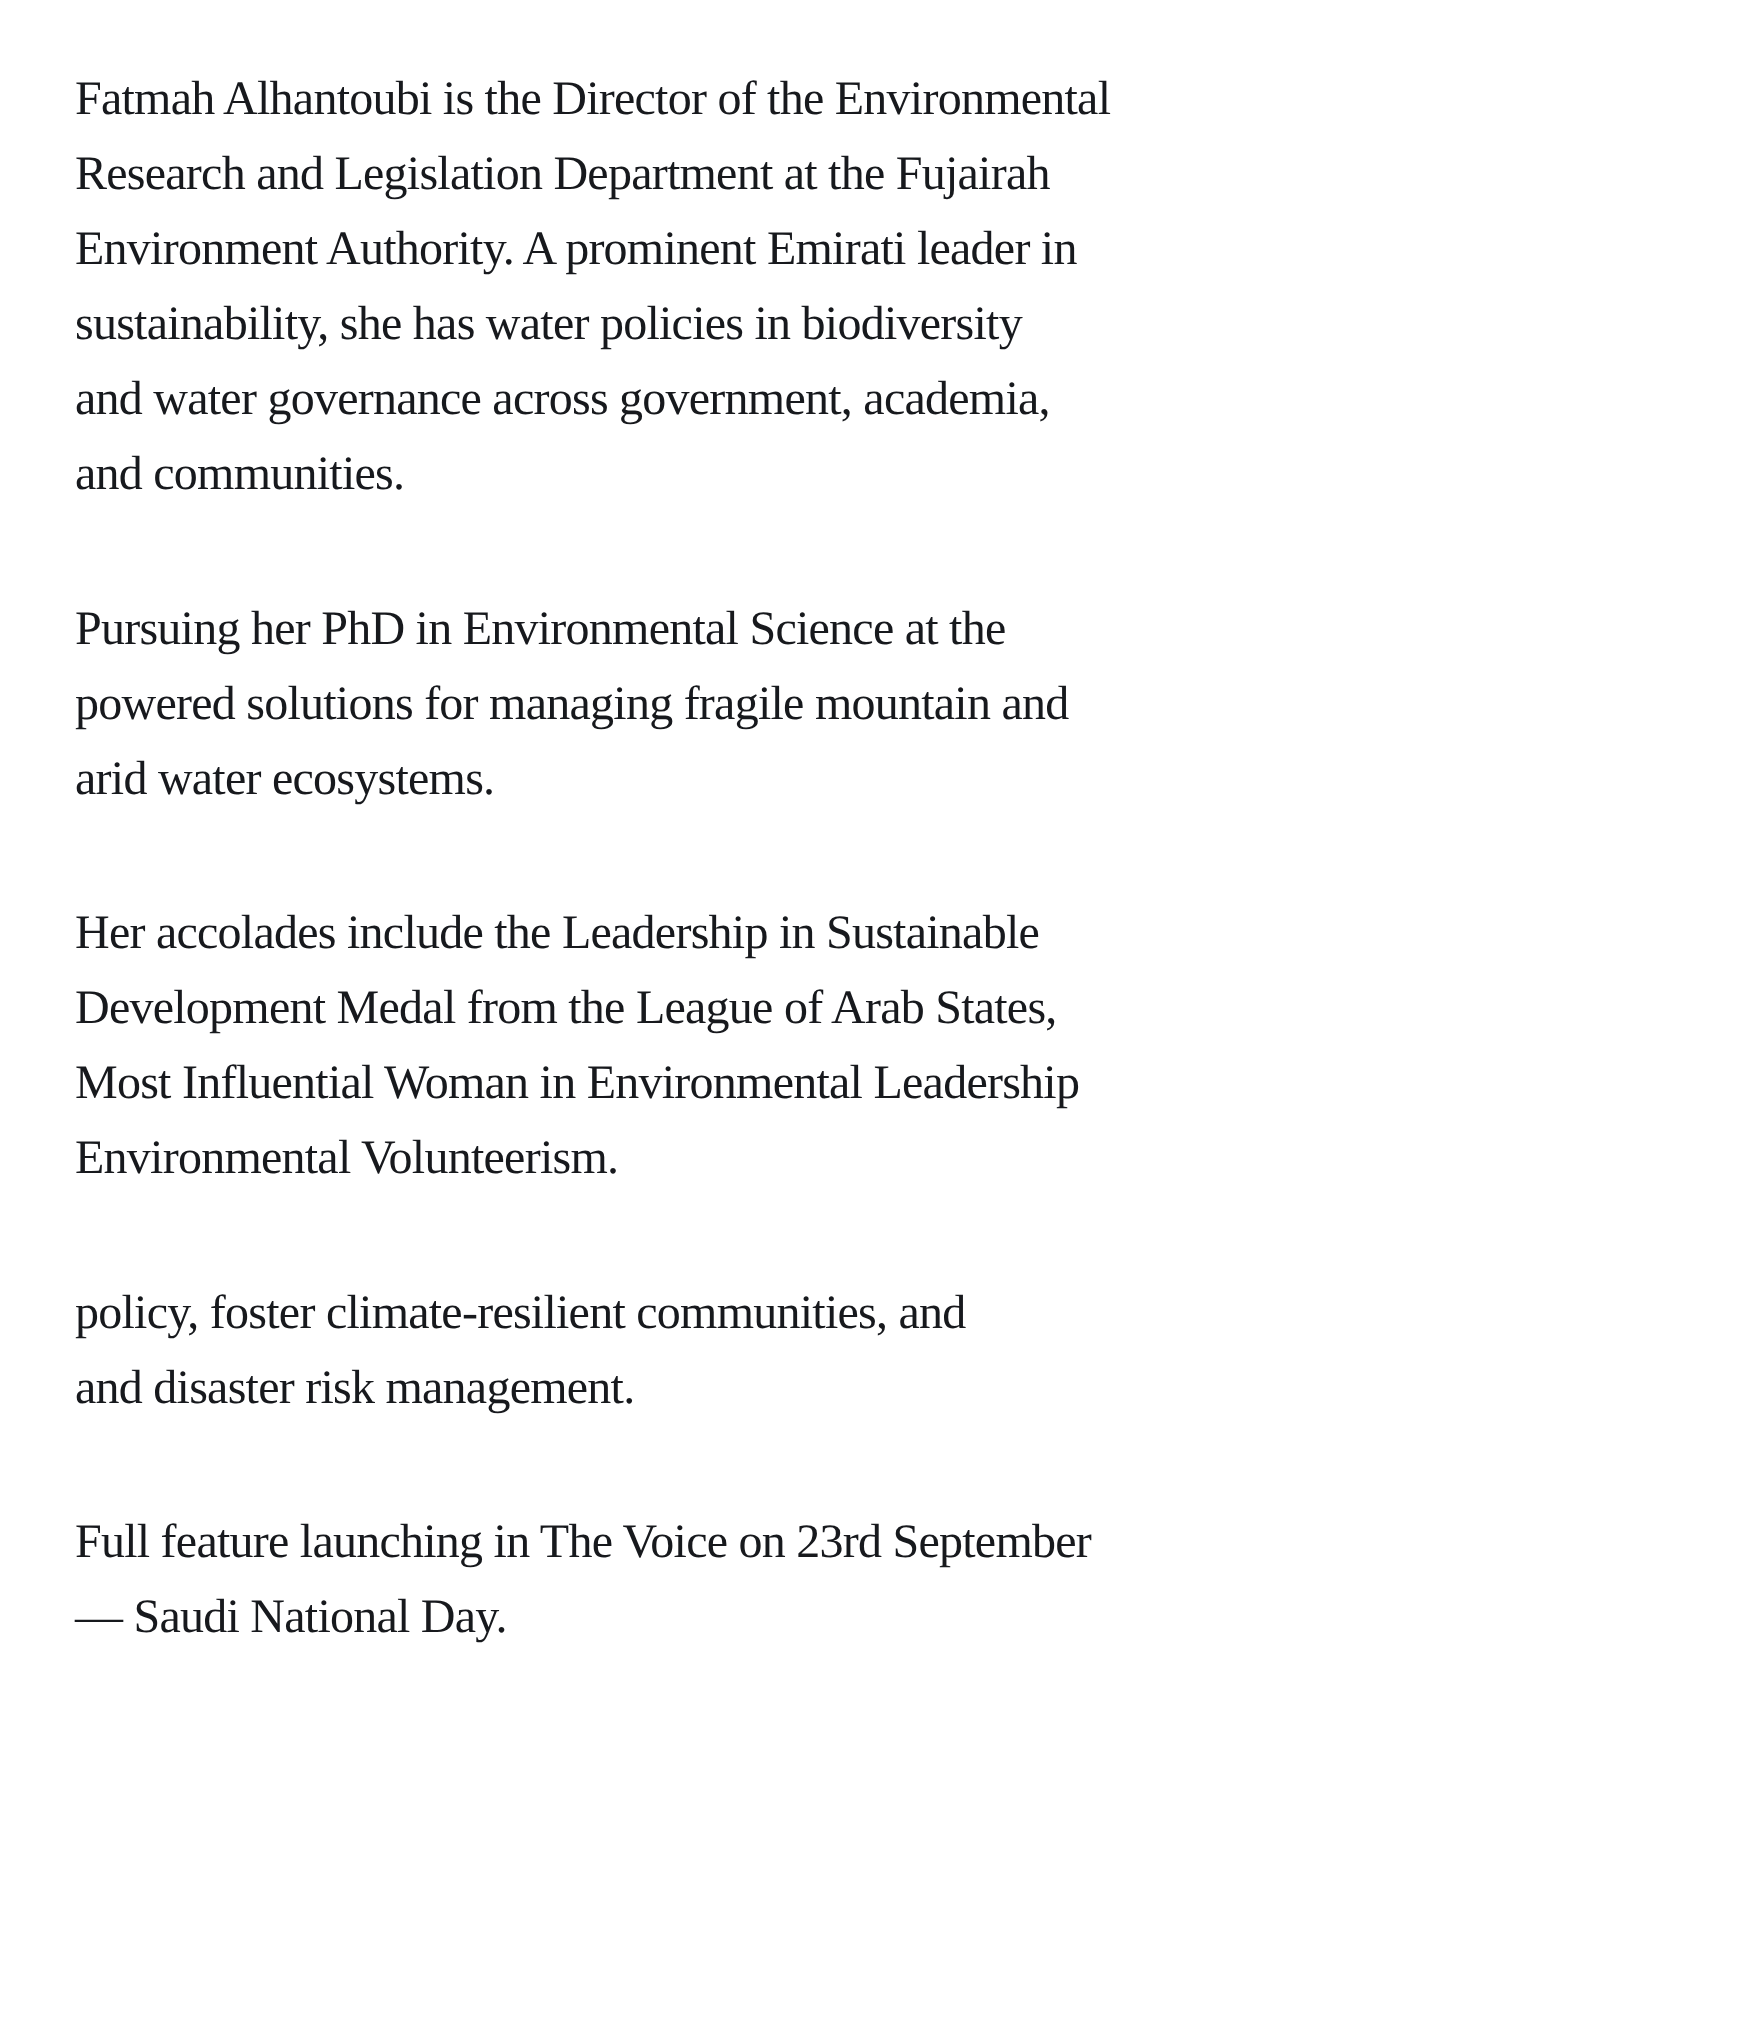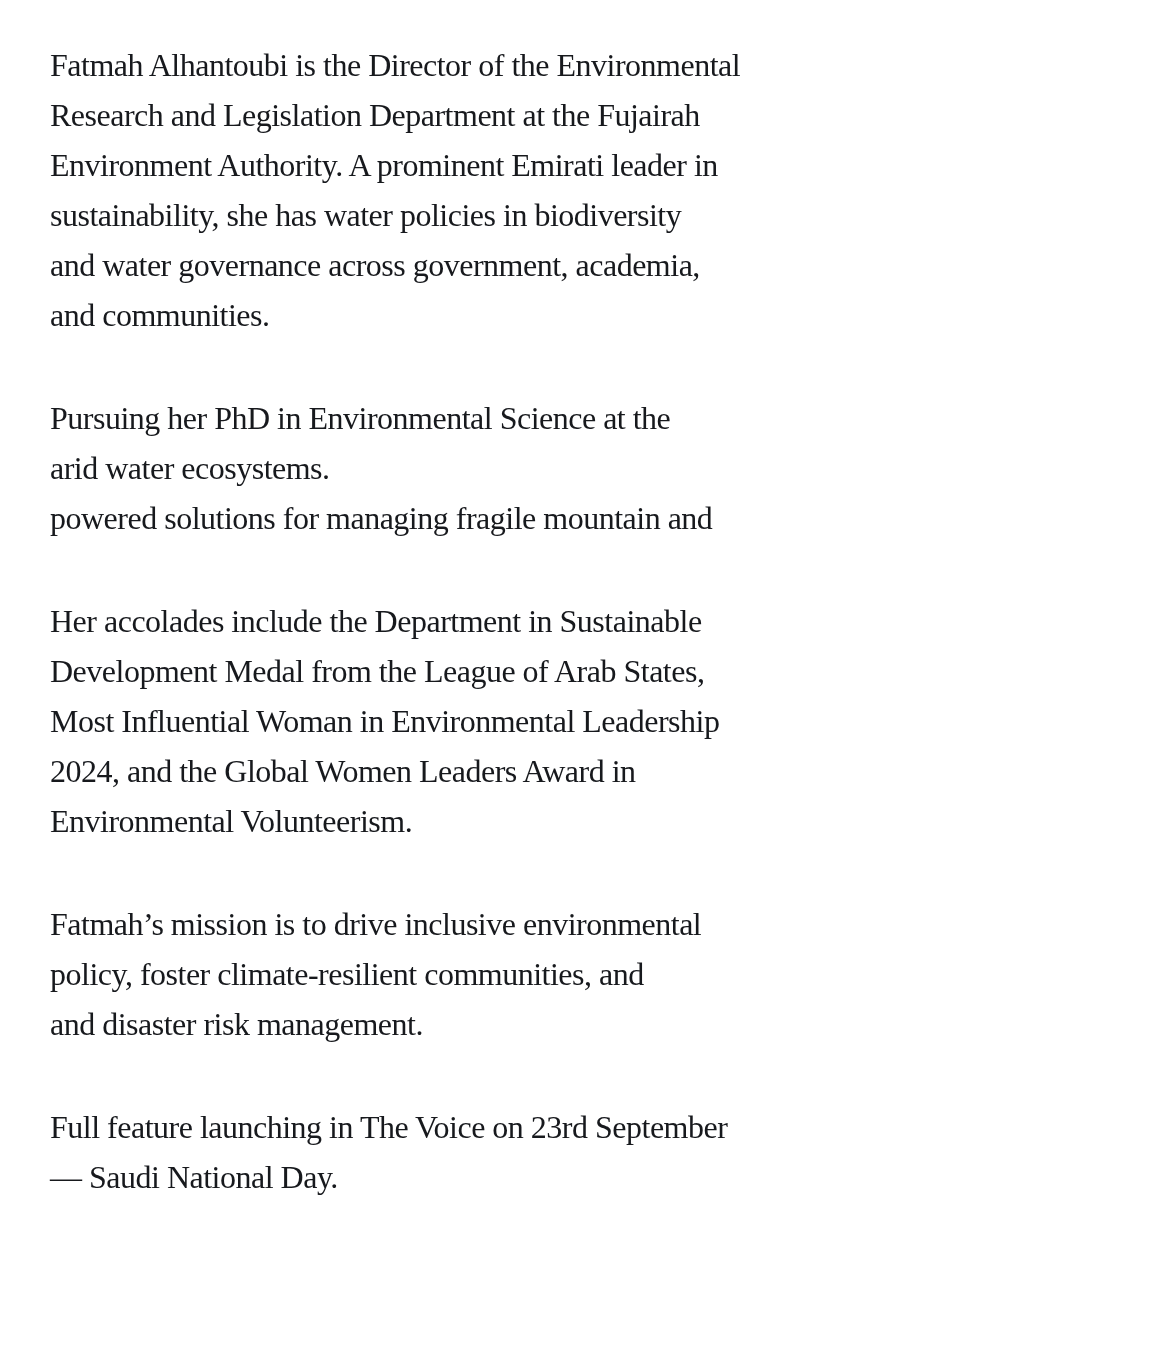--- a/index.html
+++ b/index.html
@@ -42,8 +42,8 @@
 
   <p class="para">
     <span class="line">Pursuing her PhD in Environmental Science at the</span>
+    <span class="line">powered solutions for managing fragile mountain and</span>
     <span class="line">arid water ecosystems.</span>
-    <span class="line">powered solutions for managing fragile mountain and</span>
   </p>
 
   <p class="para">

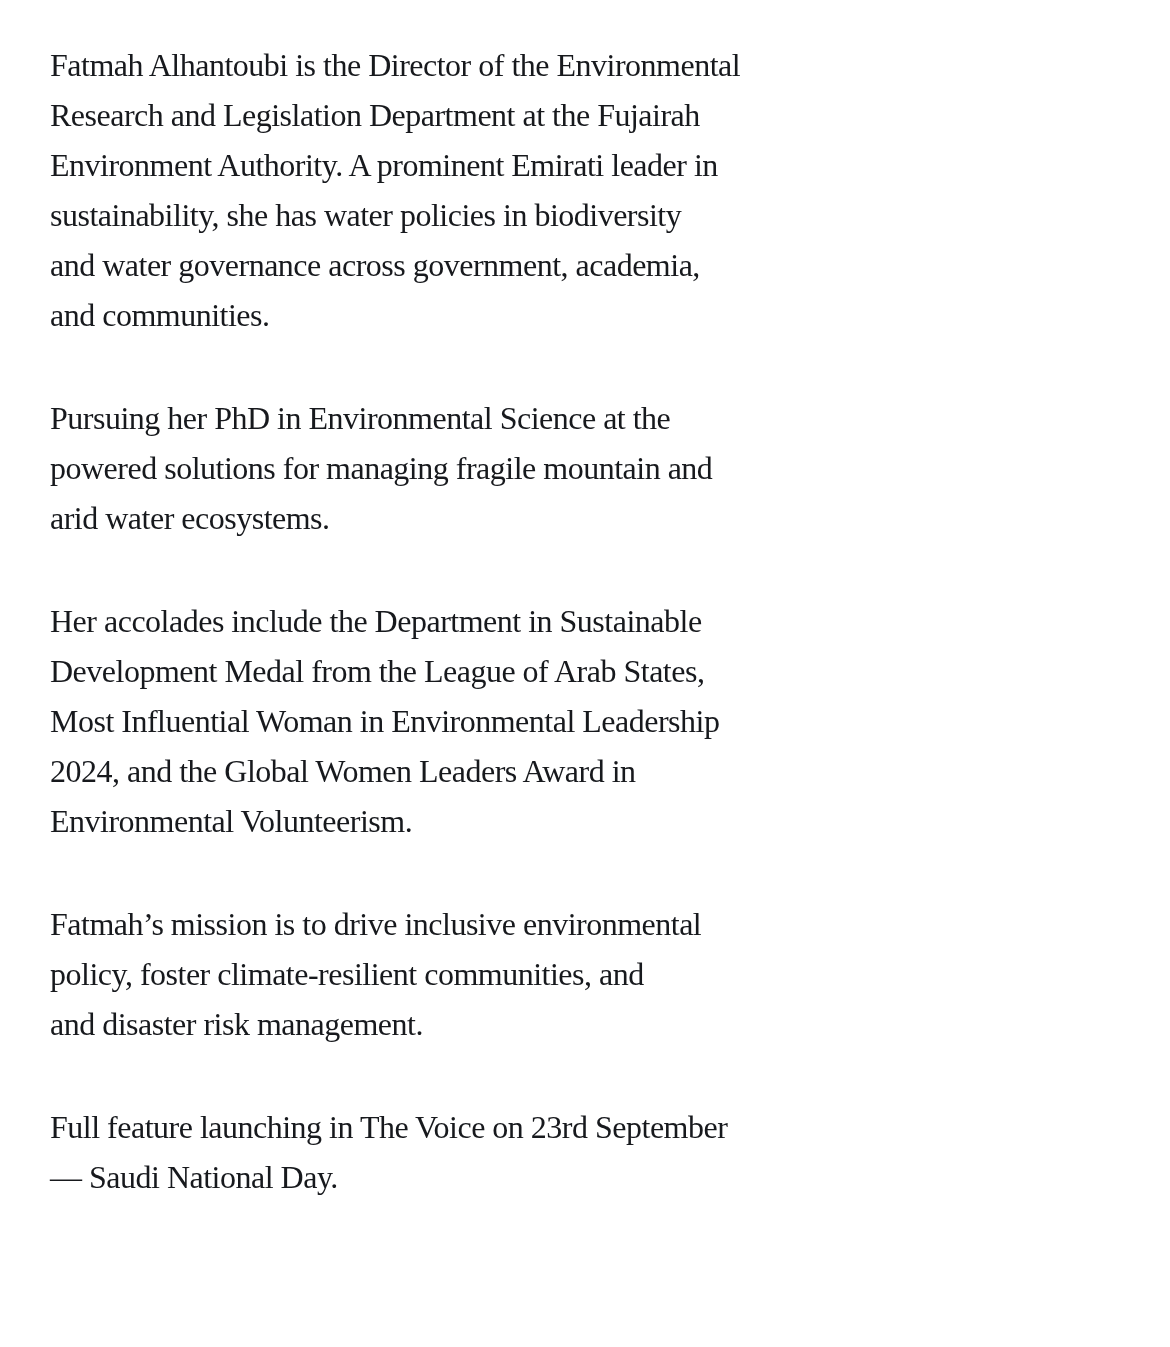--- a/index.html
+++ b/index.html
@@ -47,7 +47,7 @@
   </p>
 
   <p class="para">
-    <span class="line">Her accolades include the Department in Sustainable</span>
+    <span class="line">Her accolades include the Leadership in Sustainable</span>
     <span class="line">Development Medal from the League of Arab States,</span>
     <span class="line">Most Influential Woman in Environmental Leadership</span>
     <span class="line">2024, and the Global Women Leaders Award in</span>

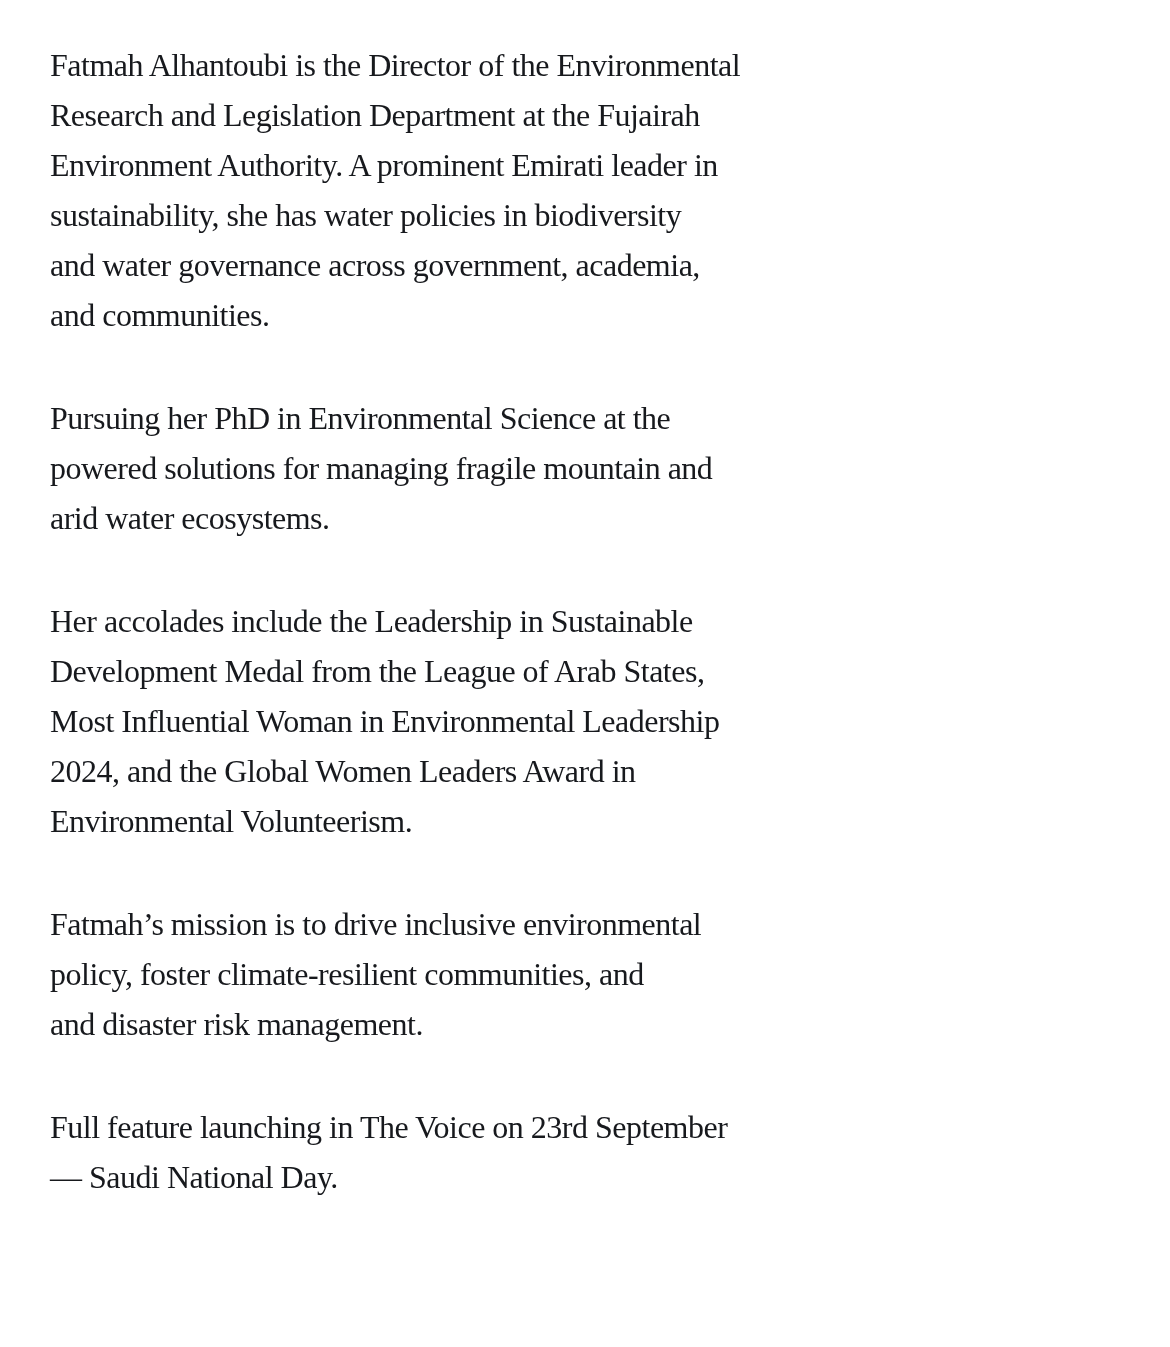--- a/index.html
+++ b/index.html
@@ -50,7 +50,6 @@
     <span class="line">Her accolades include the Leadership in Sustainable</span>
     <span class="line">Development Medal from the League of Arab States,</span>
     <span class="line">Most Influential Woman in Environmental Leadership</span>
-    <span class="line">2024, and the Global Women Leaders Award in</span>
     <span class="line">Environmental Volunteerism.</span>
   </p>
 

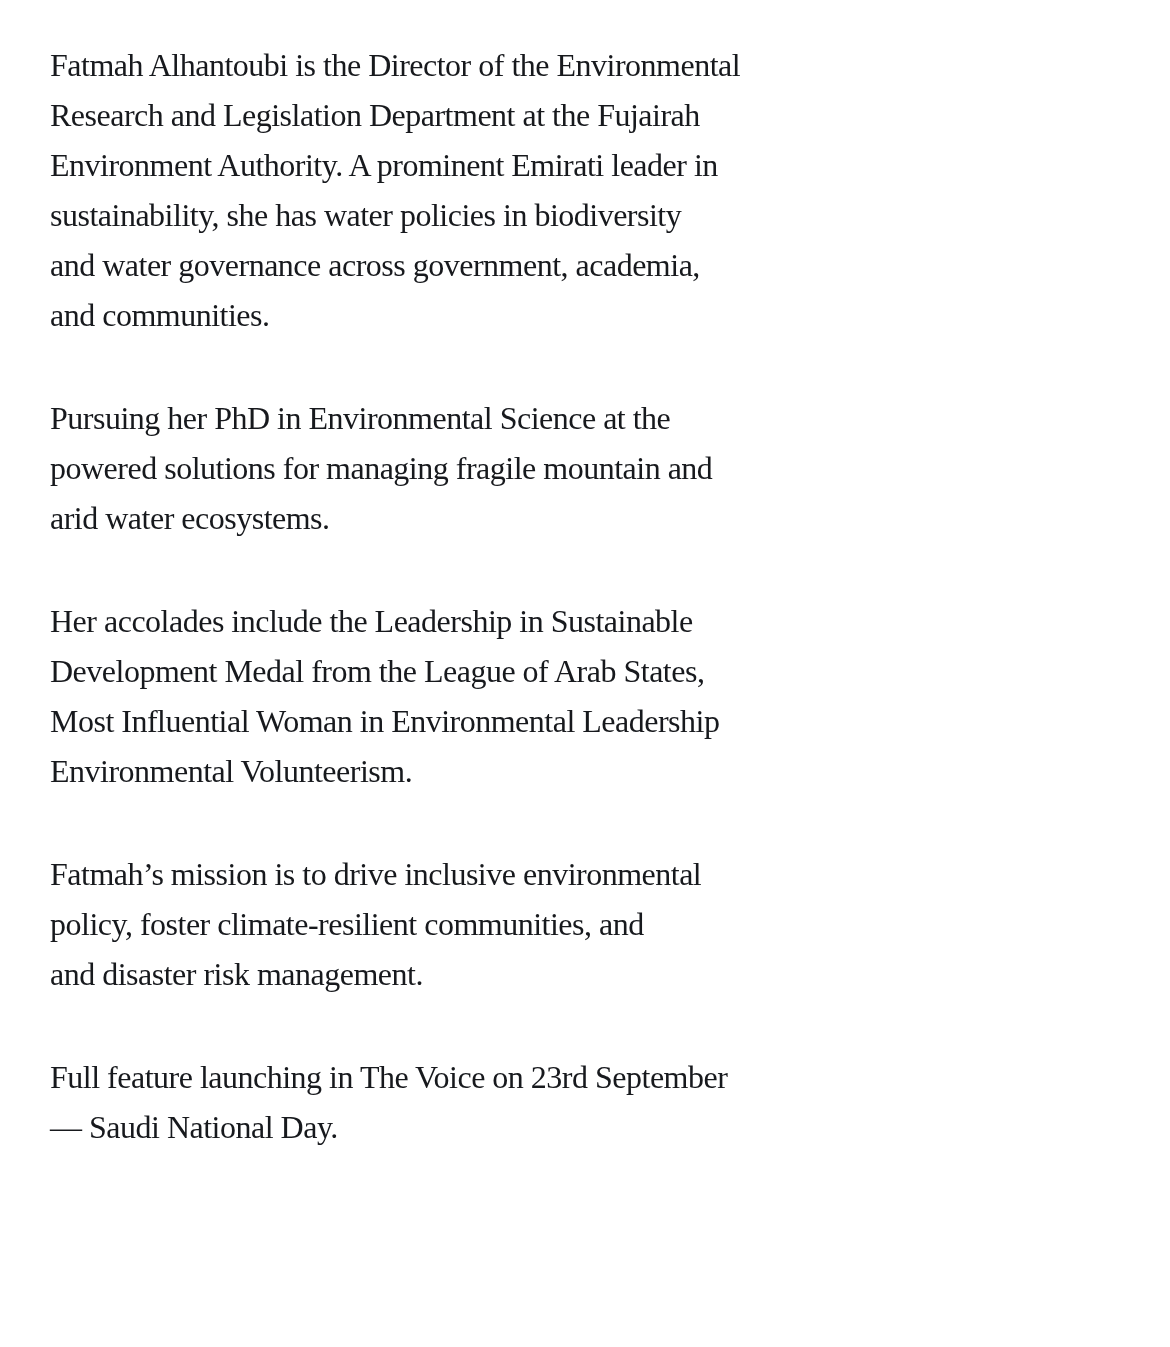--- a/index.html
+++ b/index.html
@@ -54,7 +54,6 @@
   </p>
 
   <p class="para">
-    <span class="line">Fatmah’s mission is to drive inclusive environmental</span>
     <span class="line">policy, foster climate-resilient communities, and</span>
     <span class="line">and disaster risk management.</span>
   </p>

